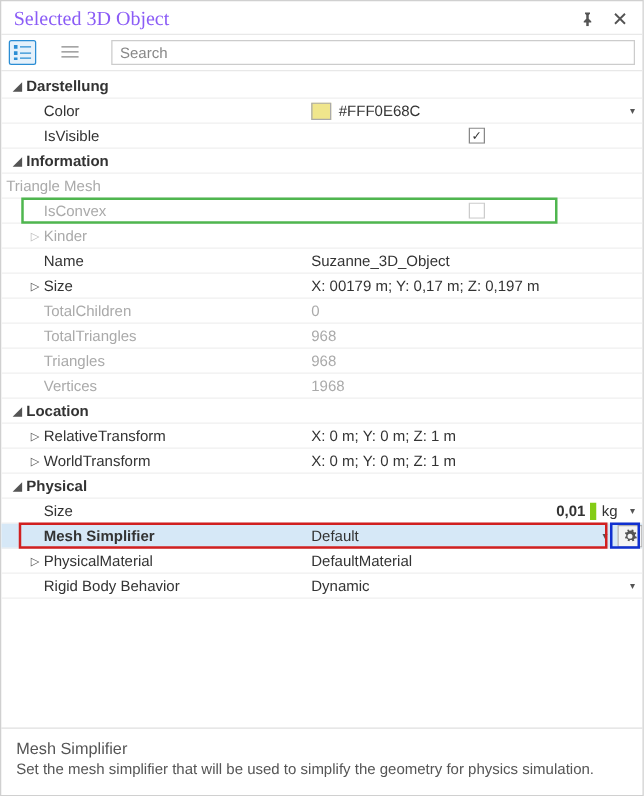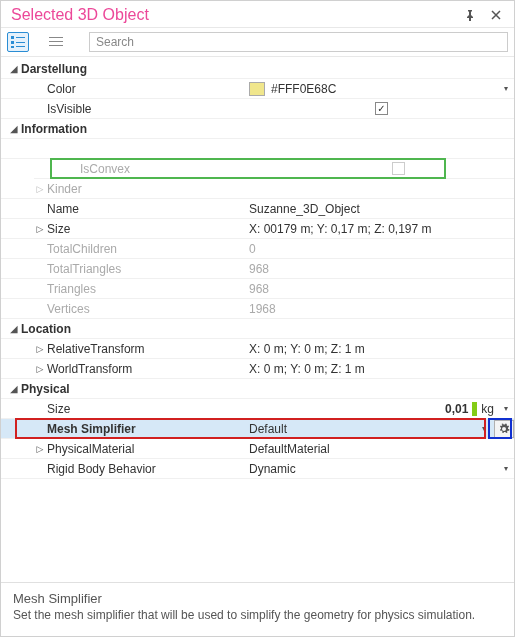--- a/index.html
+++ b/index.html
@@ -17,10 +17,11 @@
     position: relative;
   }
   .titlebar {
-    display: flex; align-items: center;
+    display: flex; align-items: flex-end;
     padding: 4px 8px 2px 10px;
-    color: #ec4899;
+    color: #8b5cf6;
     font-size: 16px;
+    font-family: Liberation Serif, serif;
   }
   .titlebar .title { flex: 1; }
   .titlebar .icon-btn {

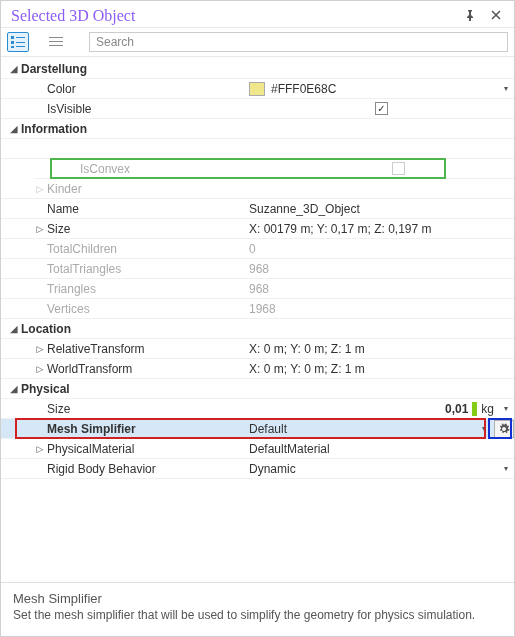--- a/index.html
+++ b/index.html
@@ -91,7 +91,7 @@
     cursor: pointer;
   }
   .lvl0 .lhs { padding-left: 6px; }
-  .lvl1 .lhs { padding-left: 32px; } 
+  .lvl1 .lhs { padding-left: 20px; } 
   .prop-label { padding-left: 14px; } 
   .disabled { color: #aaa; }
   .swatch {

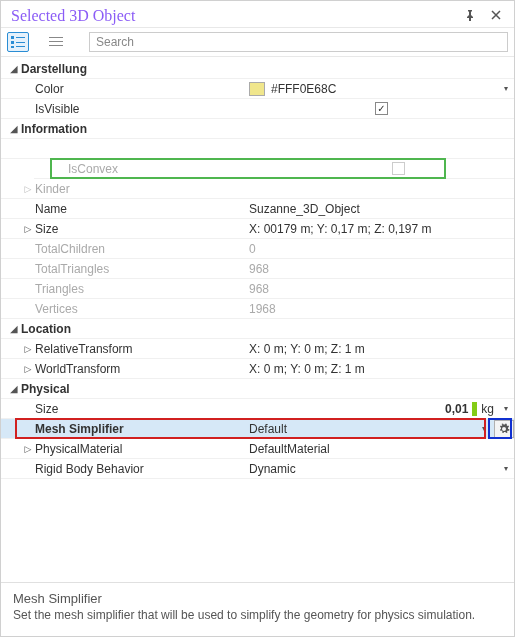--- a/index.html
+++ b/index.html
@@ -240,6 +240,9 @@
       <div class="rhs"></div>
     </div>
     <div class="row lvl1 disabled">
+      <div class="rhs">
+          <span>Triangle Mesh</span>
+        </div>
     </div>
     <div class="row lvl1 disabled" style="position:relative;margin-left:33px;">
       <div class="lhs">

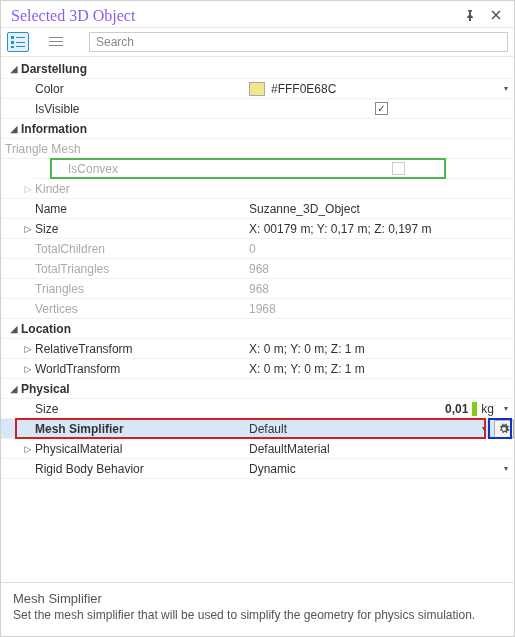--- a/index.html
+++ b/index.html
@@ -244,7 +244,7 @@
           <span>Triangle Mesh</span>
         </div>
     </div>
-    <div class="row lvl1 disabled" style="position:relative;margin-left:33px;">
+    <div class="row lvl1 disabled" style="position:relative;">
       <div class="lhs">
           <span class="prop-label">IsConvex</span>
         </div>

